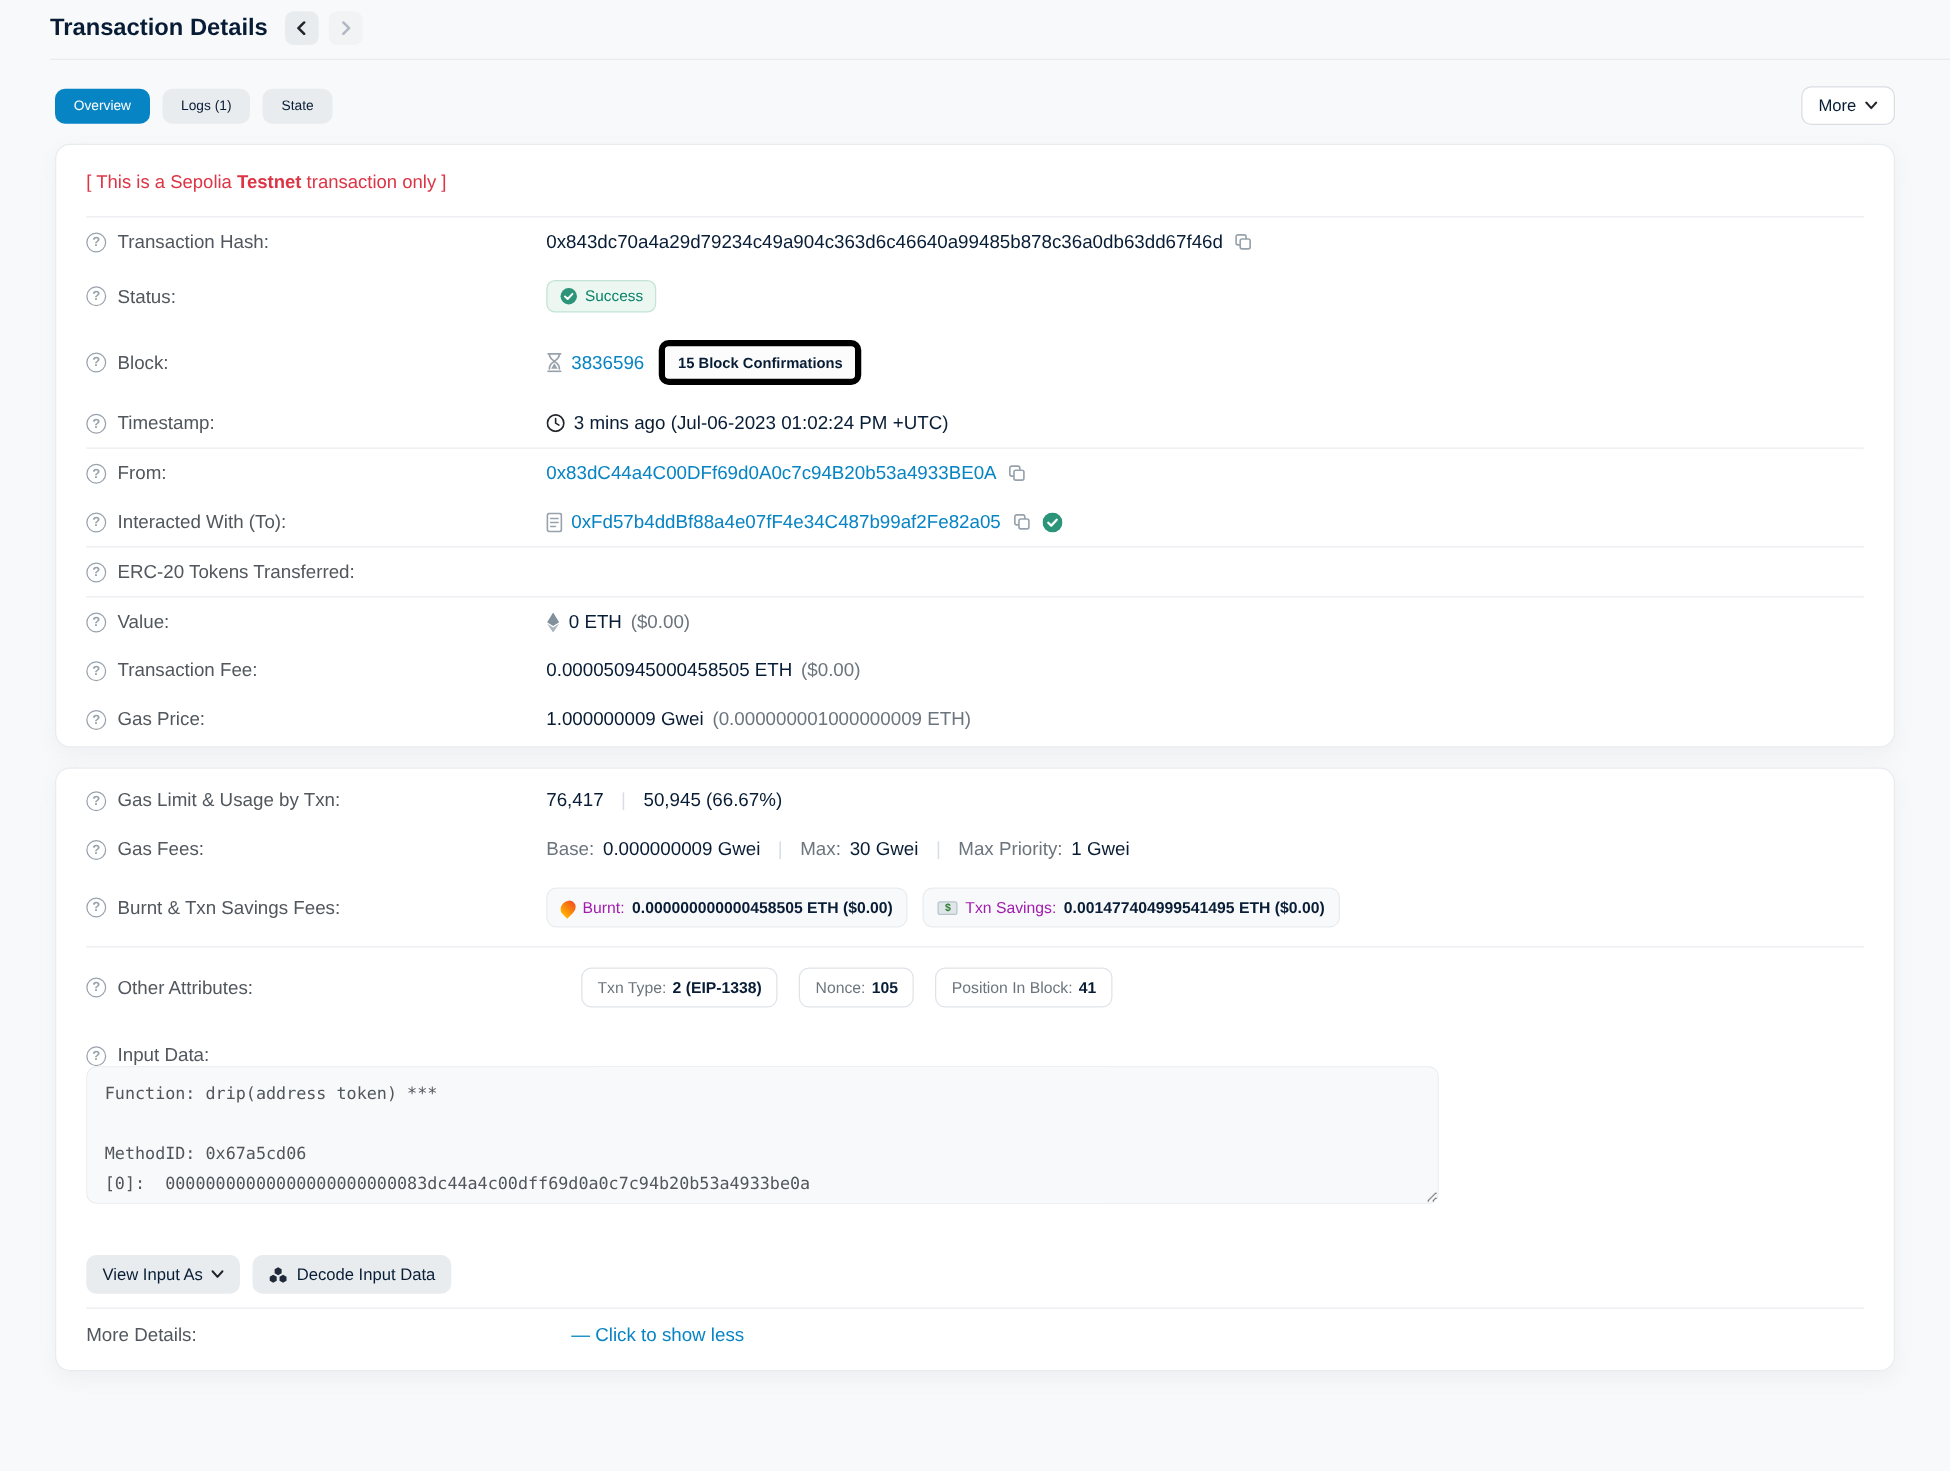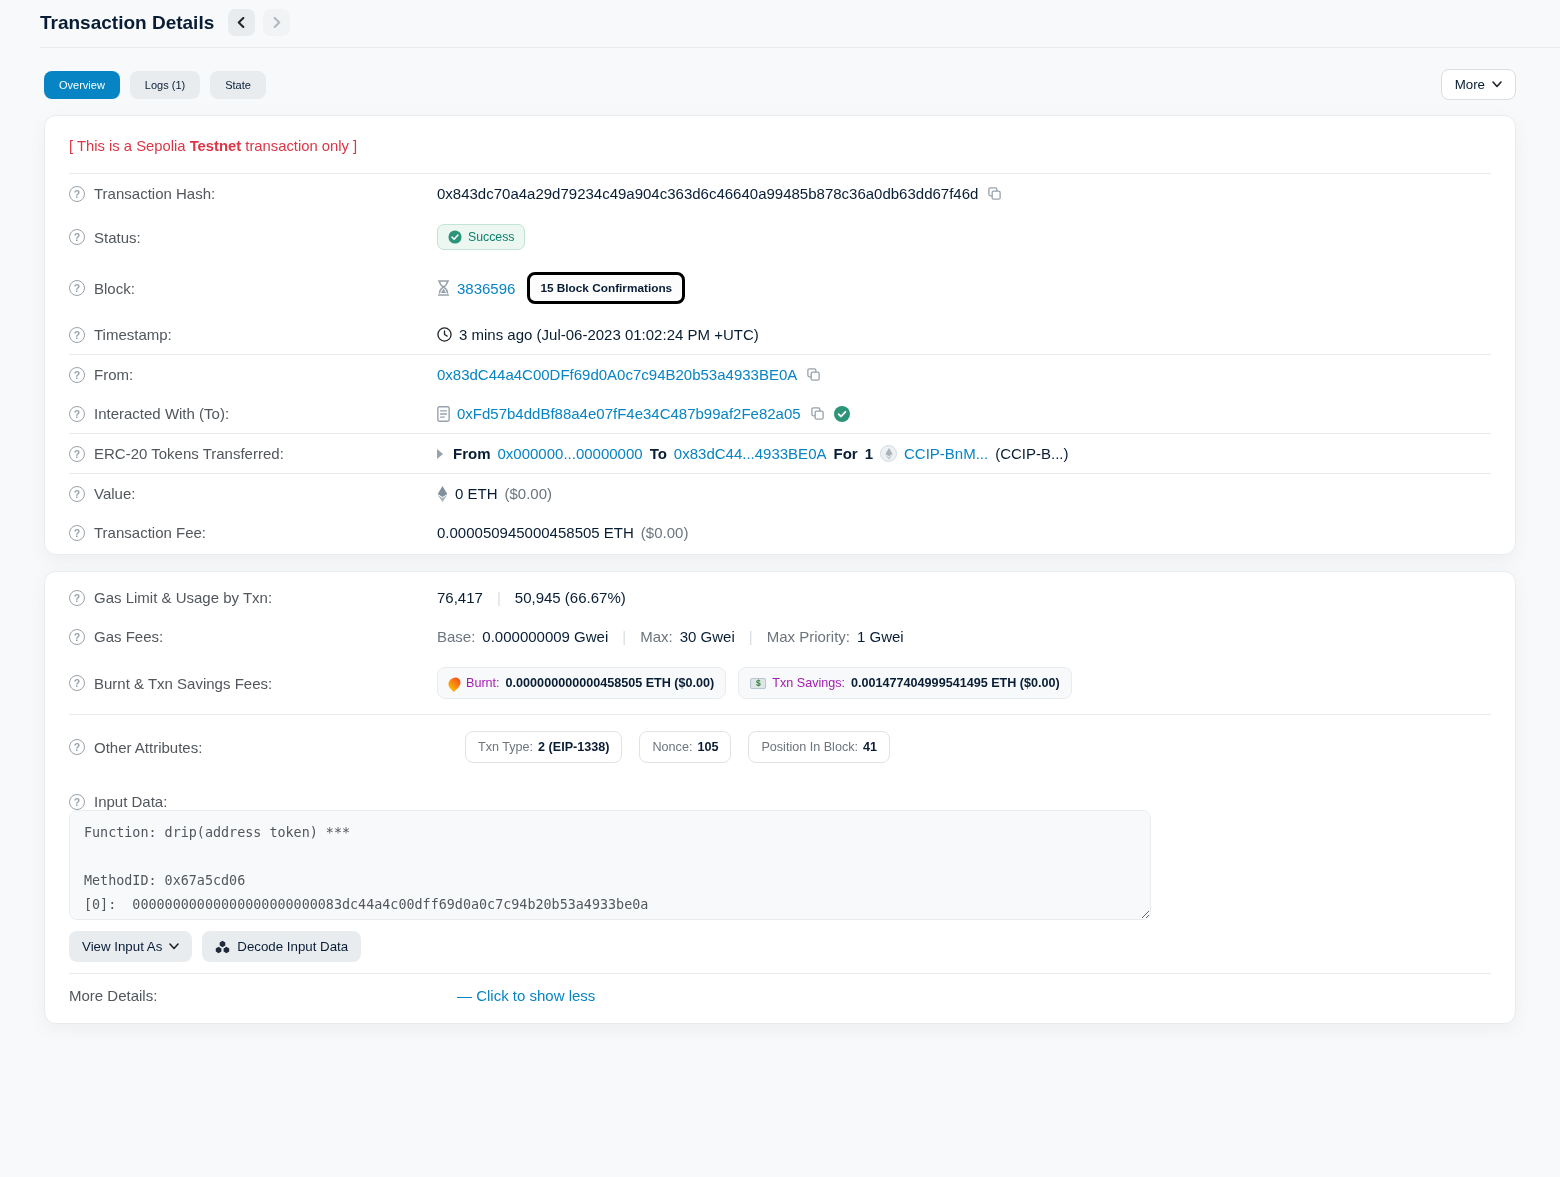--- a/index.html
+++ b/index.html
@@ -77,7 +77,7 @@
   }
 
   .conf-badge {
-    background:#fcfcfd; border:3px solid #000000; border-radius:8px;
+    background:#fcfcfd; border:5px solid #000000; border-radius:8px;
     padding:6px 10px; font-size:11.8px; font-weight:bold; color:#081d35; margin-left:5px;
   }
 

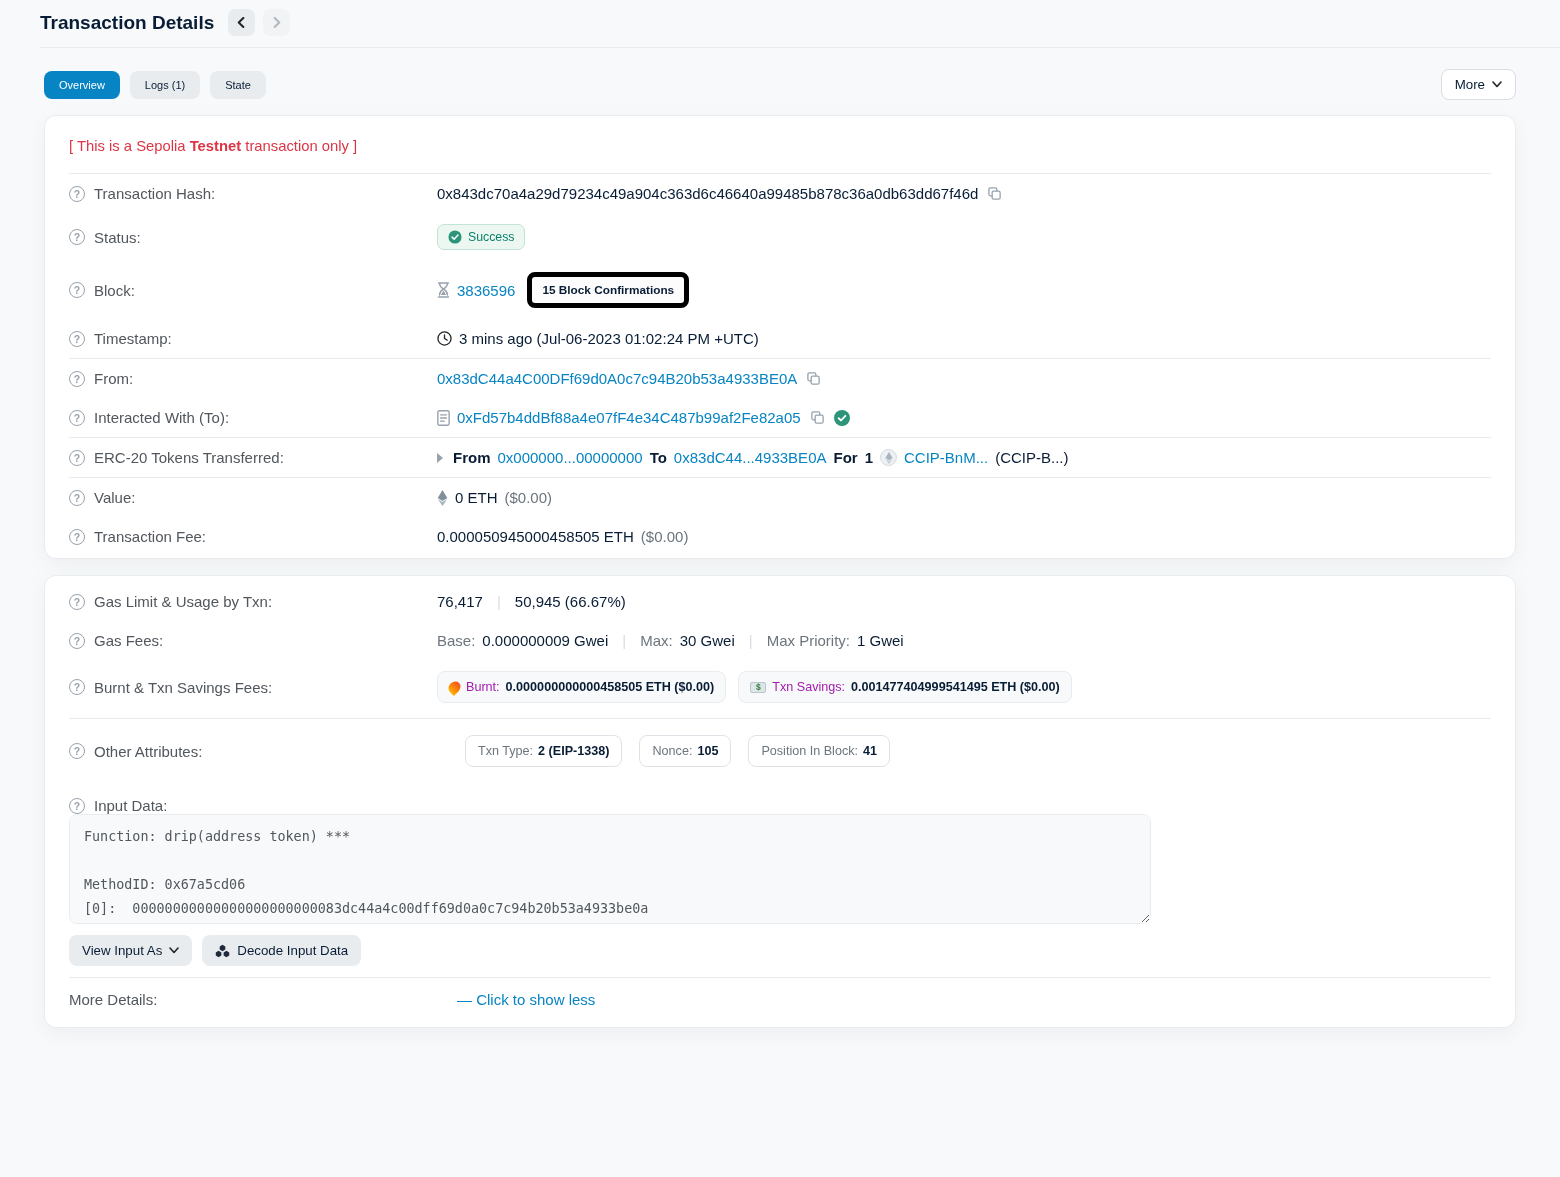--- a/index.html
+++ b/index.html
@@ -287,23 +287,6 @@
     <div class="row-label">
       <span class="q-icon"></span>
       <span>ERC-20 Tokens Transferred:</span>
-    </div>
-    <div class="row-value">
-      <span class="caret-right"></span>
-      <span class="bold">From</span>
-      <a class="link">0x000000...00000000</a>
-      <span class="bold">To</span>
-      <a class="link">0x83dC44...4933BE0A</a>
-      <span class="bold">For</span>
-      <span class="bold">1</span>
-      <span class="token-circle">
-        <svg width="8" height="12" viewBox="0 0 10 15">
-            <path d="M5 0 L9.5 7.4 L5 10.2 L0.5 7.4 Z" fill="#aab4bd"></path>
-            <path d="M5 11.3 L9.5 8.5 L5 15 L0.5 8.5 Z" fill="#c6ced4"></path>
-          </svg>
-      </span>
-      <a class="link">CCIP-BnM...</a>
-      <span>(CCIP-B...)</span>
     </div>
   </div>
 

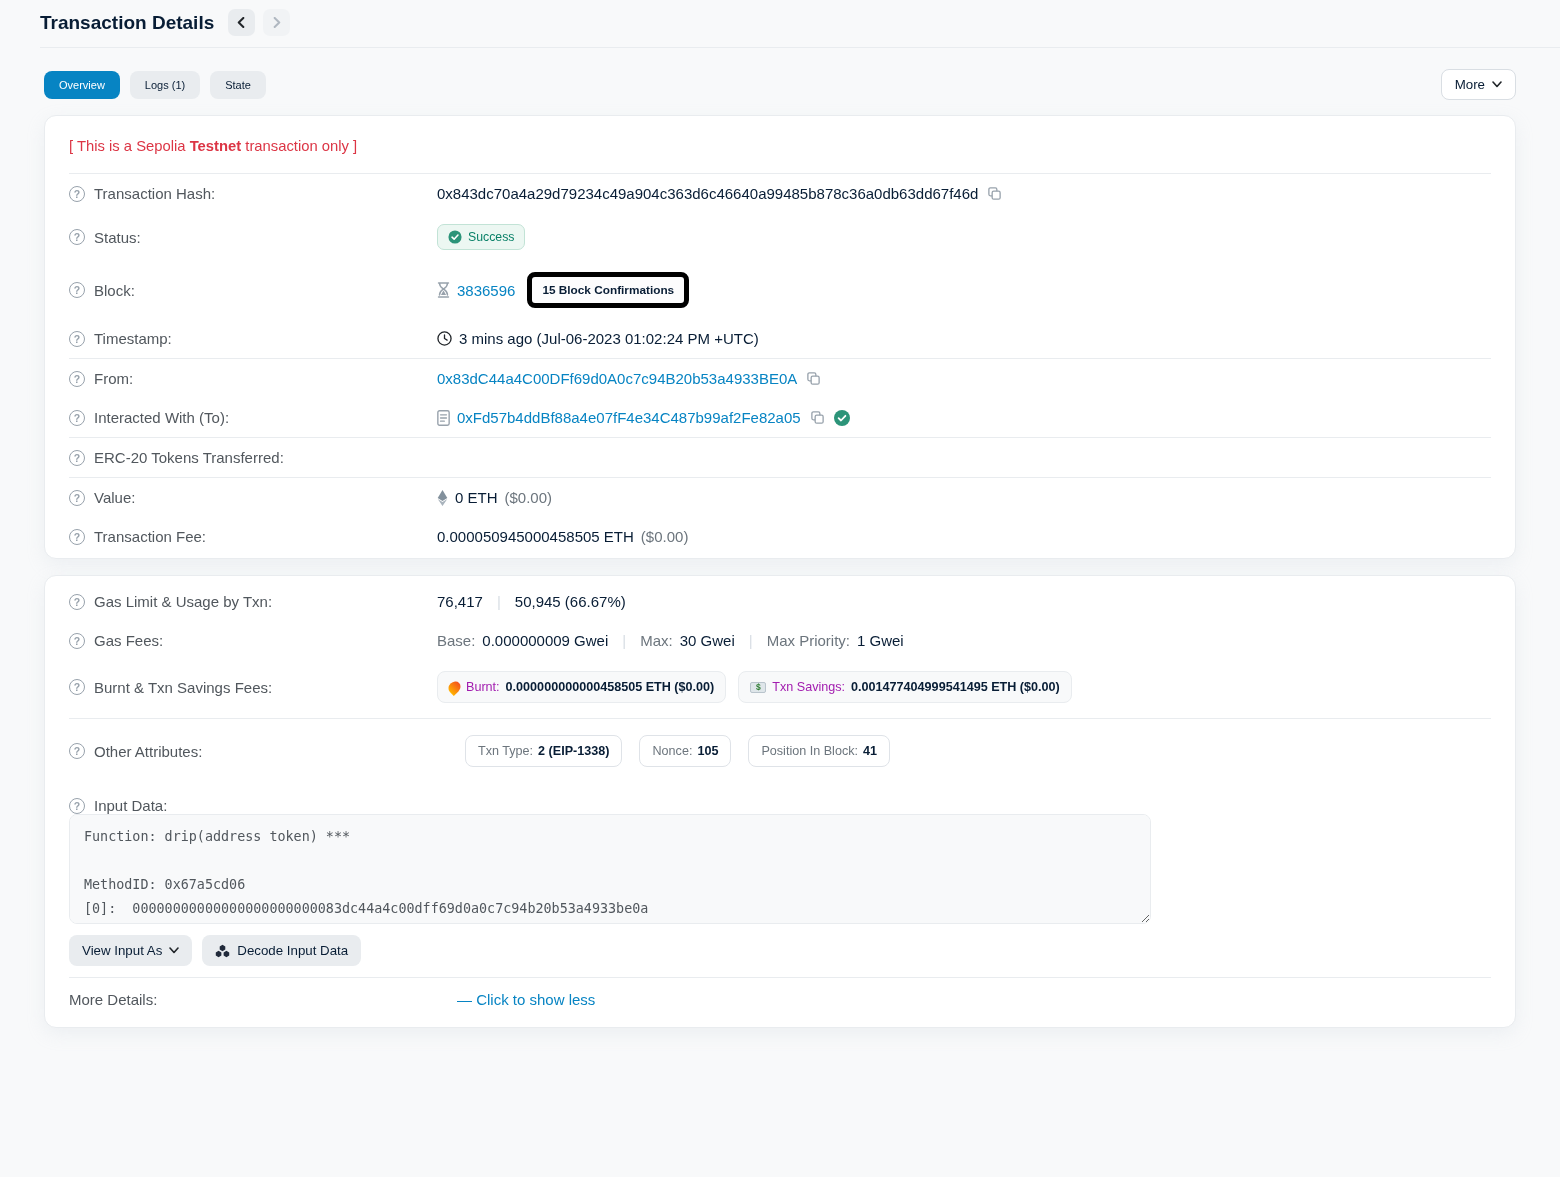--- a/index.html
+++ b/index.html
@@ -318,6 +318,16 @@
     </div>
   </div>
 
+  <div class="row">
+    <div class="row-label">
+      <span class="q-icon"></span>
+      <span>Gas Price:</span>
+    </div>
+    <div class="row-value">
+      <span>1.000000009 Gwei</span>
+      <span class="muted">(0.000000001000000009 ETH)</span>
+    </div>
+  </div>
 
 </div>
 

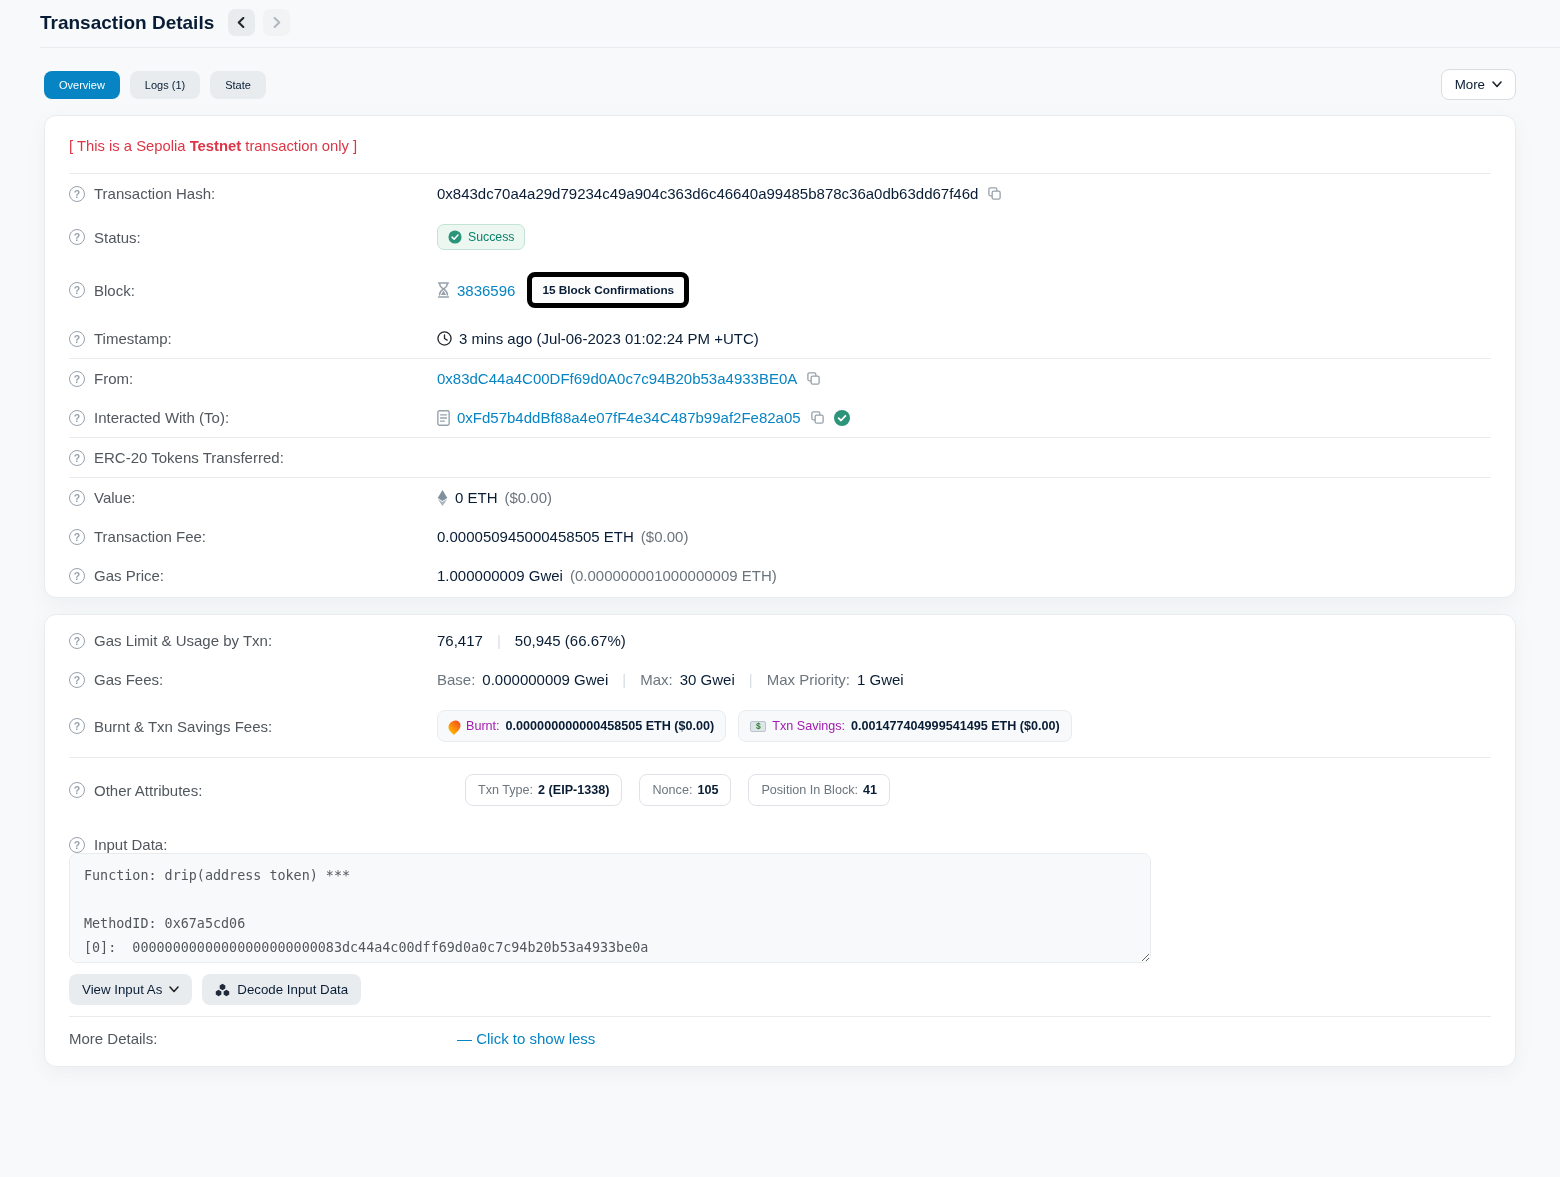--- a/index.html
+++ b/index.html
@@ -138,6 +138,7 @@
     font-size:13.3px; font-weight:500; color:#081d35; cursor:pointer;
     display:inline-flex; align-items:center; gap:7px;
     font-family:"Liberation Sans", sans-serif;
+    margin-top:30px;
   }
 
   .more-details-row { padding:13px 0 17px;gap:20px; }

